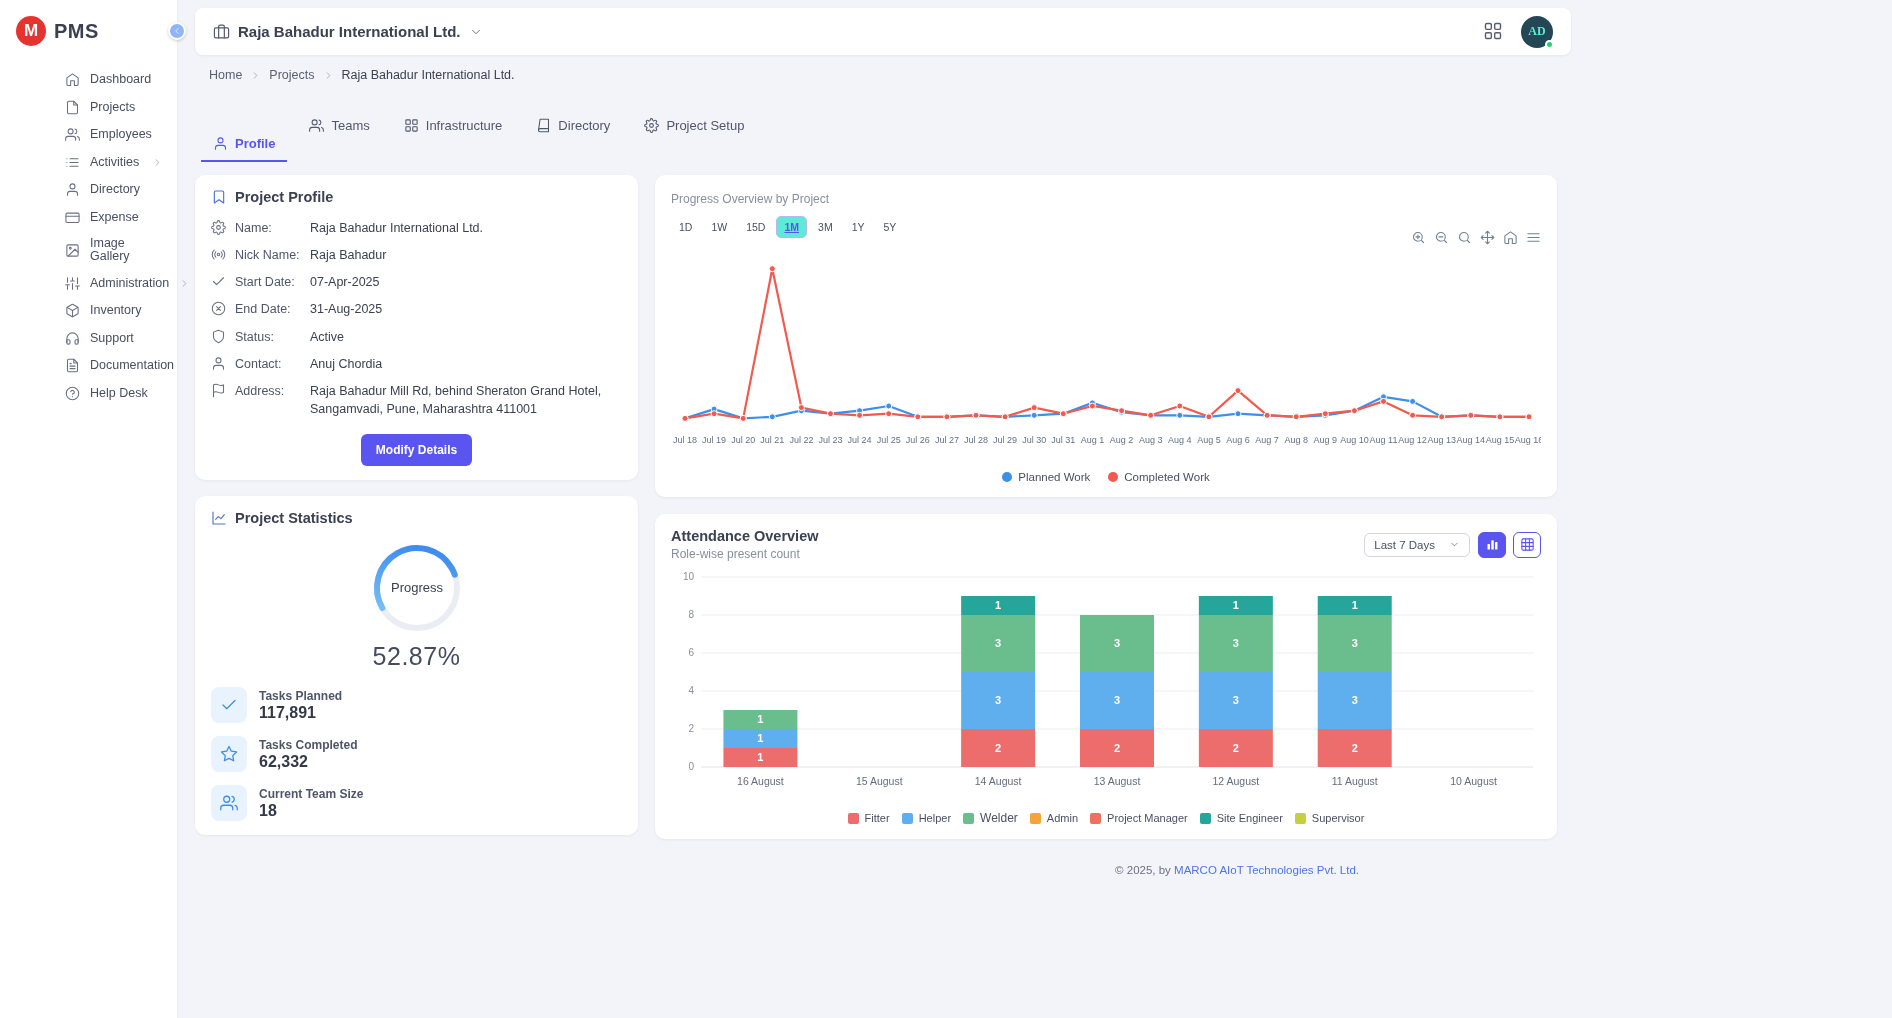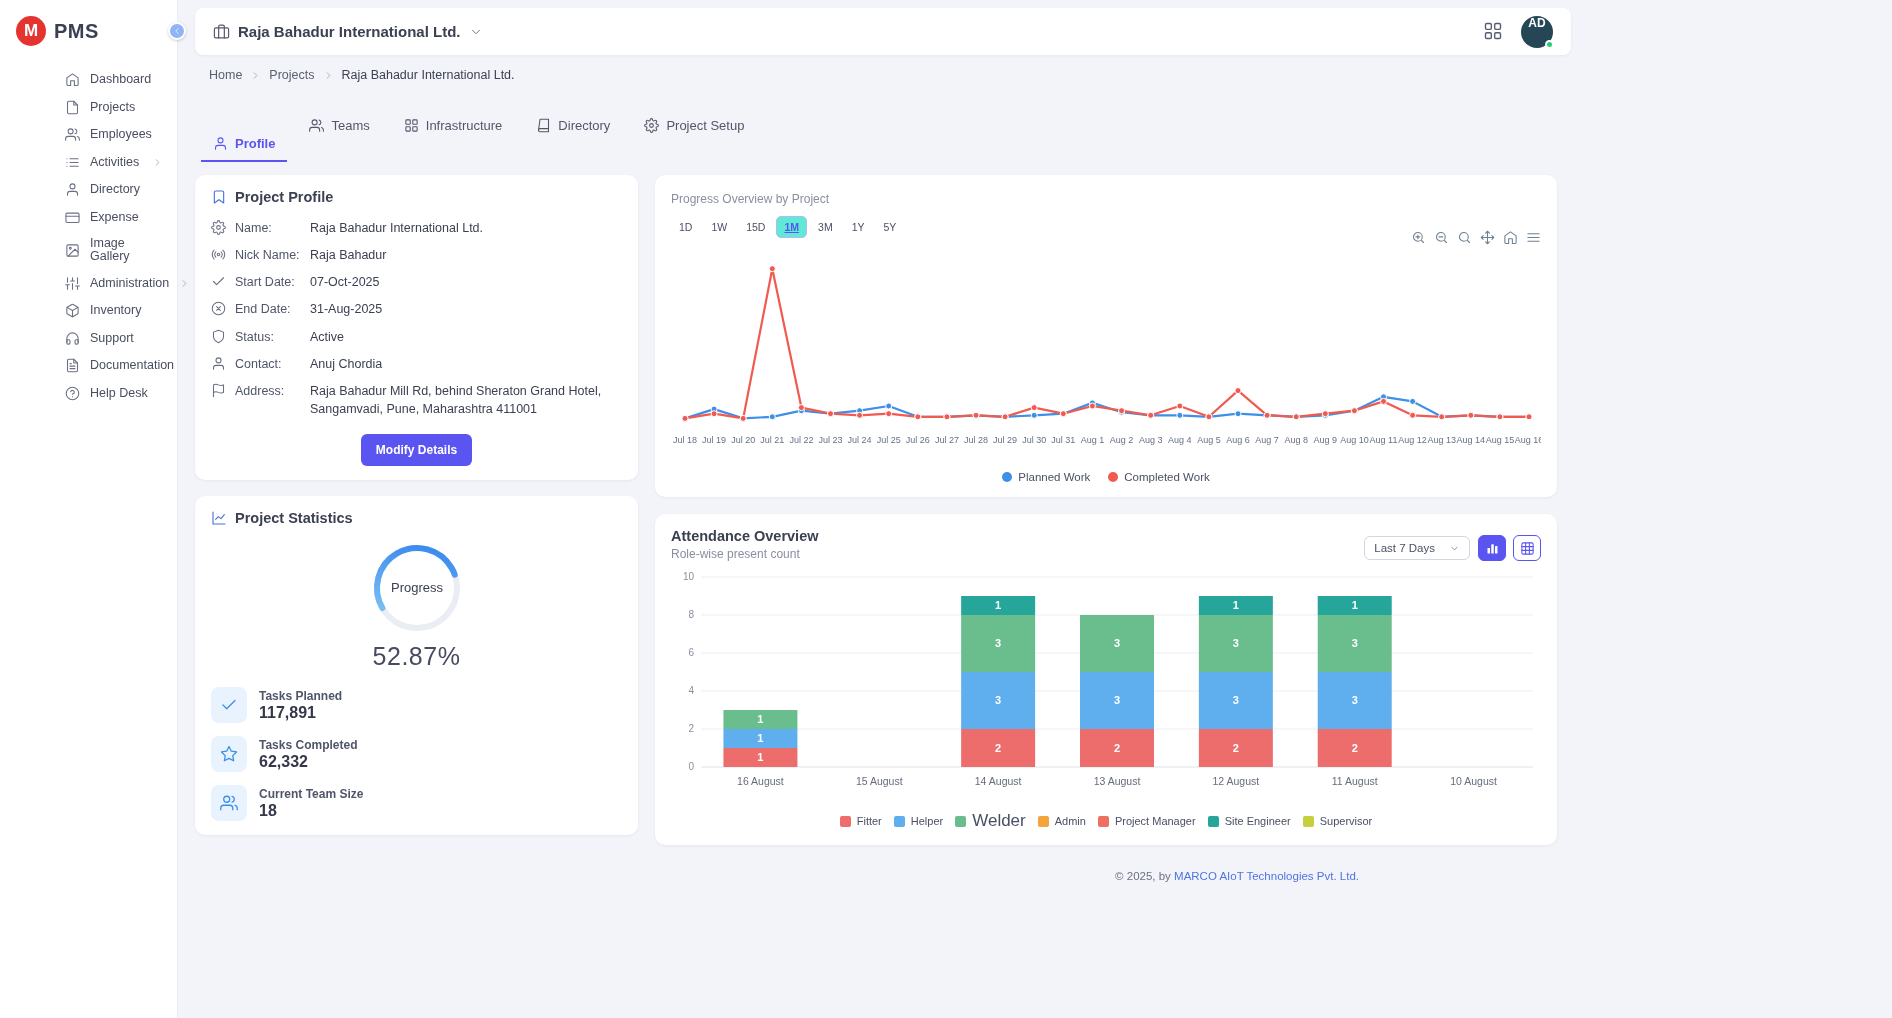--- a/index.html
+++ b/index.html
@@ -62,9 +62,9 @@
   .apps-btn { width:22px; height:22px; color:#565d72; cursor:pointer; display:flex; }
   .apps-btn svg { width:20px; height:20px; }
   .avatar {
-    width:32px; height:32px; border-radius:50%; background:#254655; color:#ffffff;
-    font-size:12px; font-weight:bold; display:flex; align-items:flex-start; justify-content:center;
-    position:relative; cursor:pointer;
+    width:32px; height:32px; border-radius:50%; background:#254655; color:#5eead4;
+    font-size:12px; font-weight:bold; display:flex; align-items:center; justify-content:center;
+    position:relative; cursor:pointer;font-family:Liberation Serif, serif;
   }
   .avatar .dot {
     position:absolute; right:-1px; bottom:-1px; width:9px; height:9px;

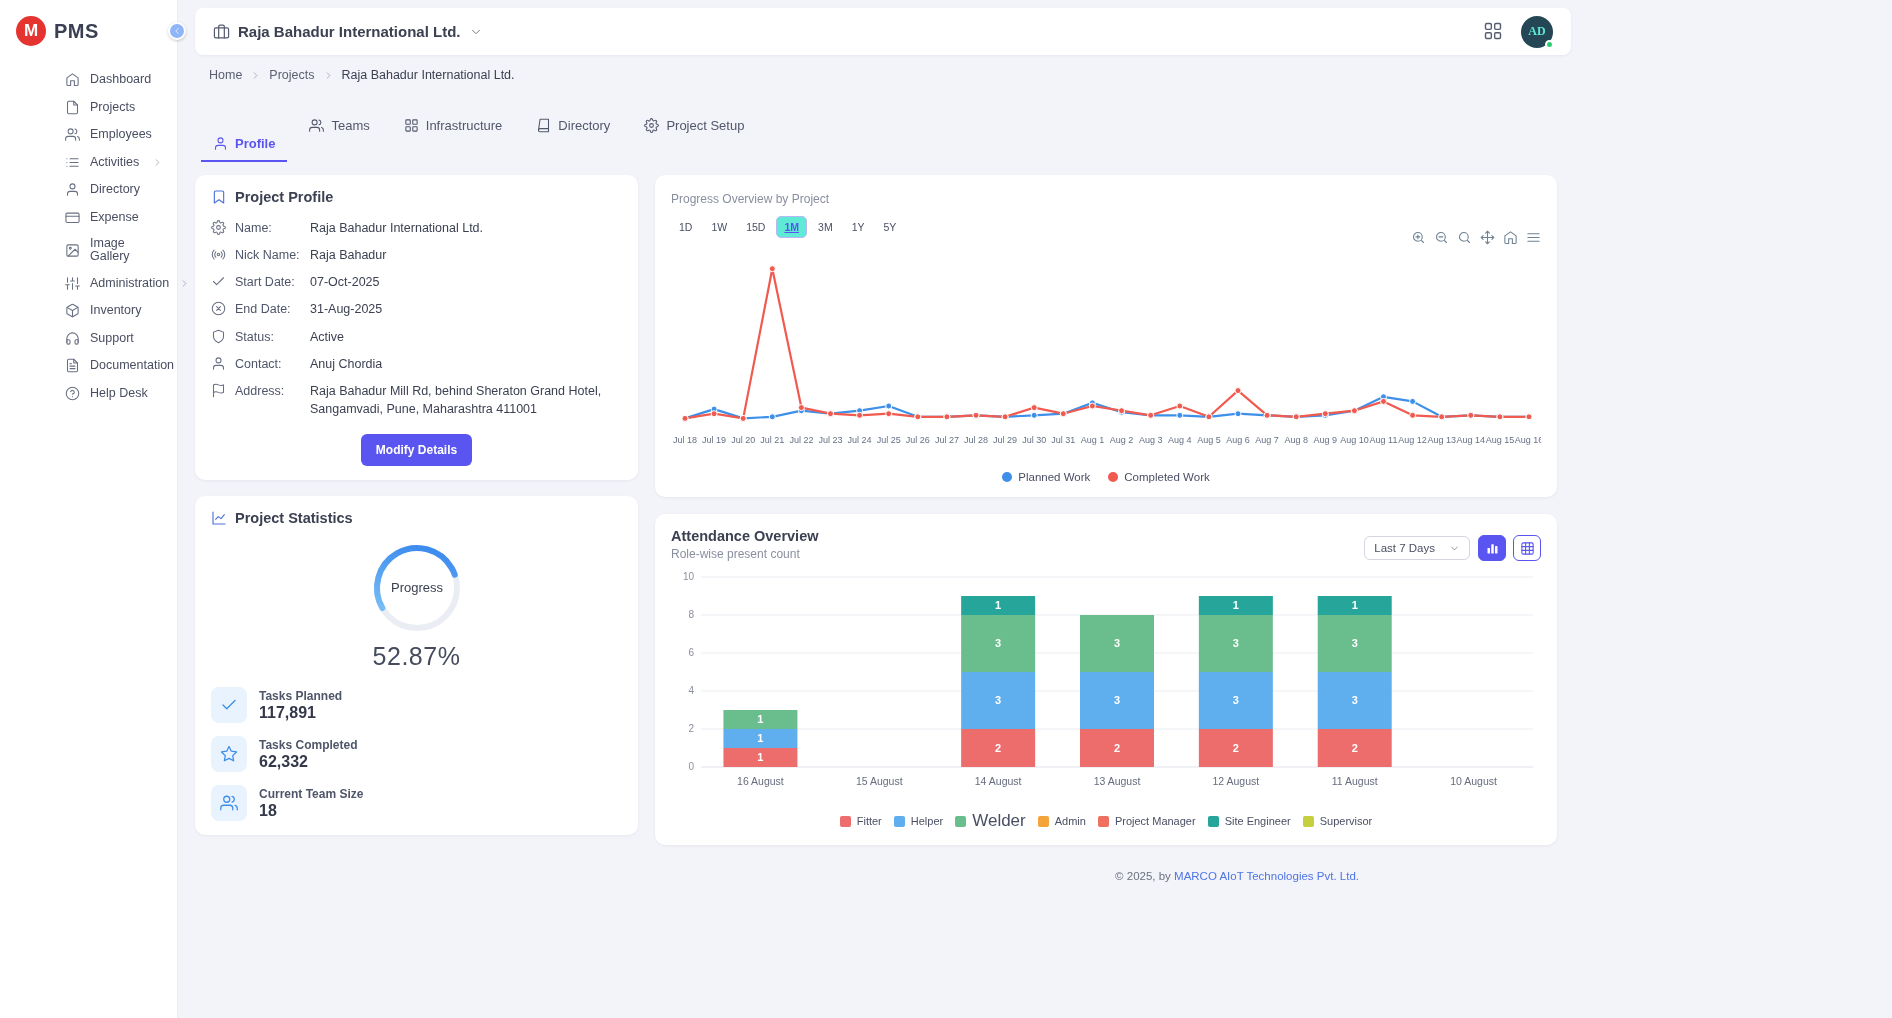--- a/index.html
+++ b/index.html
@@ -447,7 +447,7 @@
                   </svg>
                 </span>
                 <span class="flabel">Start Date:</span>
-                <span class="fvalue">07-Oct-2025</span>
+                <span class="fvalue">07-Apr-2025</span>
               </div>
               <div class="field">
                 <span class="ico">

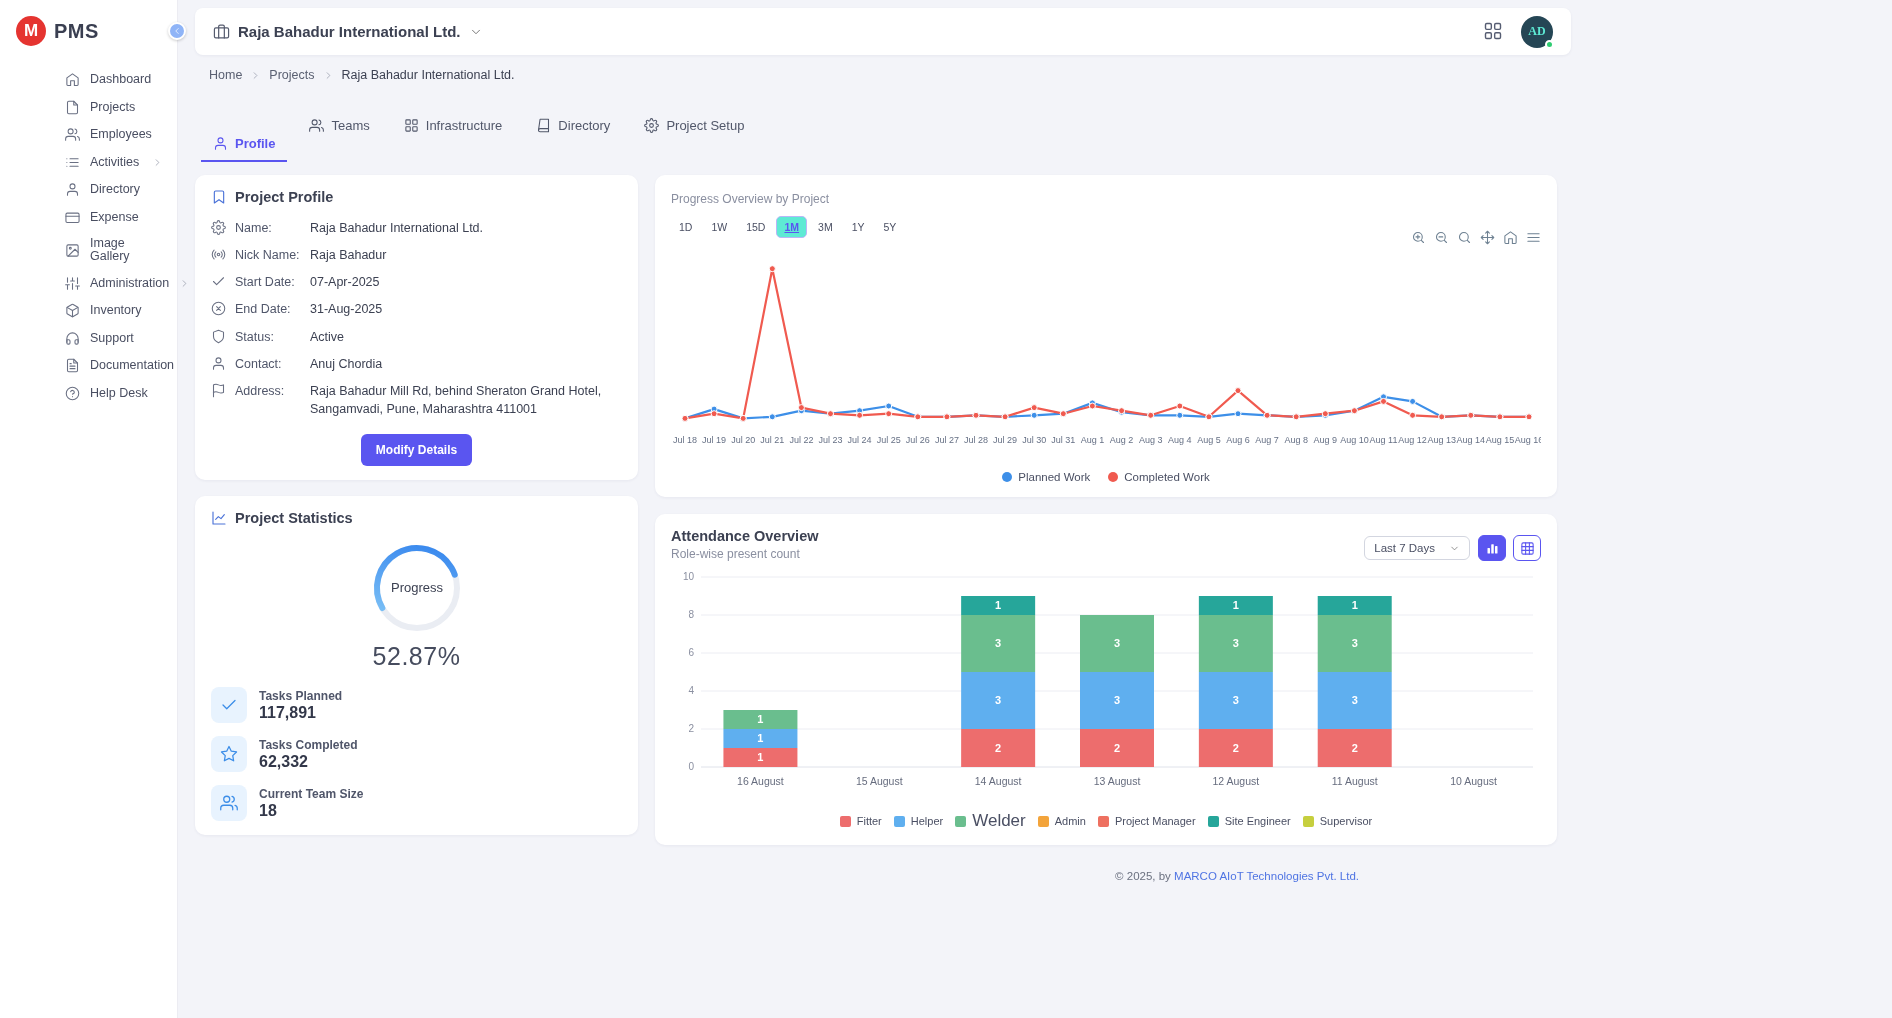--- a/index.html
+++ b/index.html
@@ -145,7 +145,7 @@
   .legend-sq { width:11px; height:11px; border-radius:2px; }
 
   
-  .att-head { display:flex; align-items:flex-end;gap:8px; }
+  .att-head { display:flex; align-items:center;gap:8px; }
   .att-controls { margin-left:auto; display:flex; align-items:center; gap:8px; }
   .select-box {
     display:flex; align-items:center; gap:14px; border:1px solid #d3d6e0;

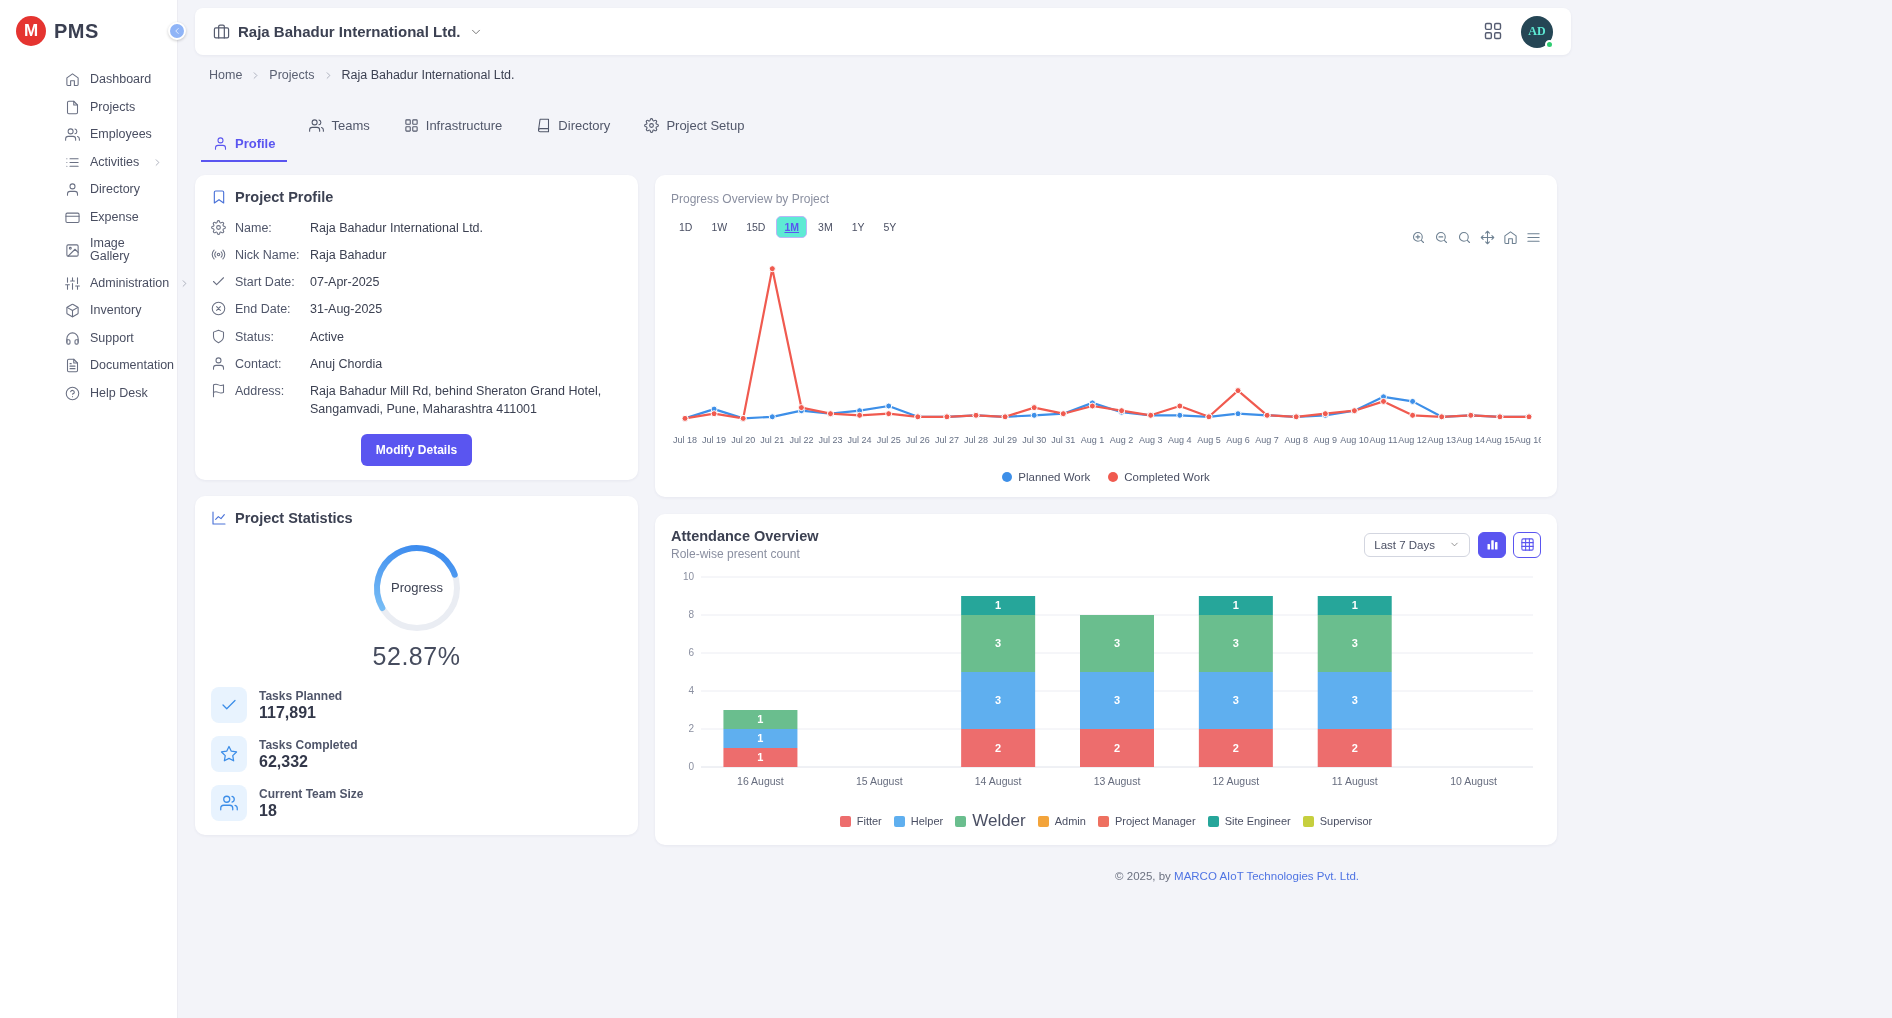--- a/index.html
+++ b/index.html
@@ -816,7 +816,7 @@
                 <span class="legend-sq" style="background:#5fafef"></span>
                 <span>Helper</span>
               </span>
-              <span class="legend-item" style="font-size: 17px;">
+              <span class="legend-item" style="font-size: 12px;">
                 <span class="legend-sq" style="background:#6abe8e"></span>
                 <span>Welder</span>
               </span>

